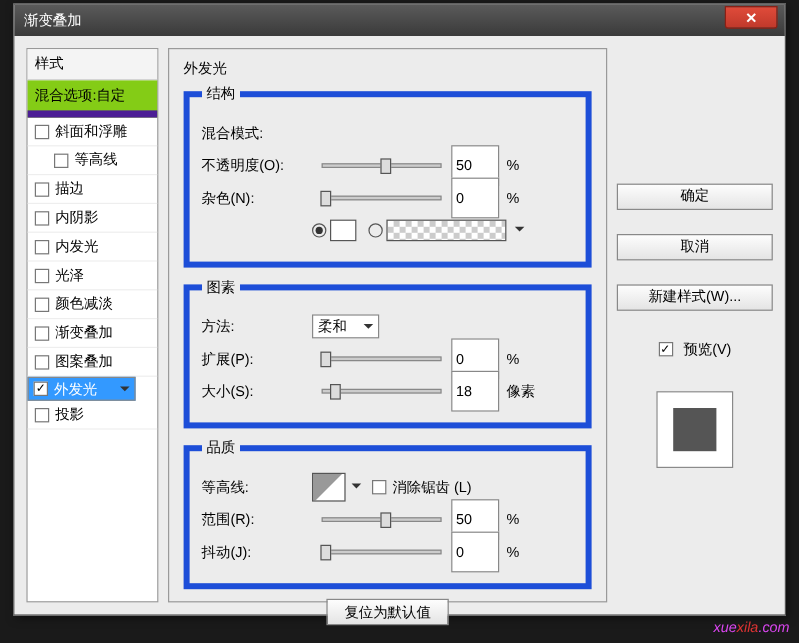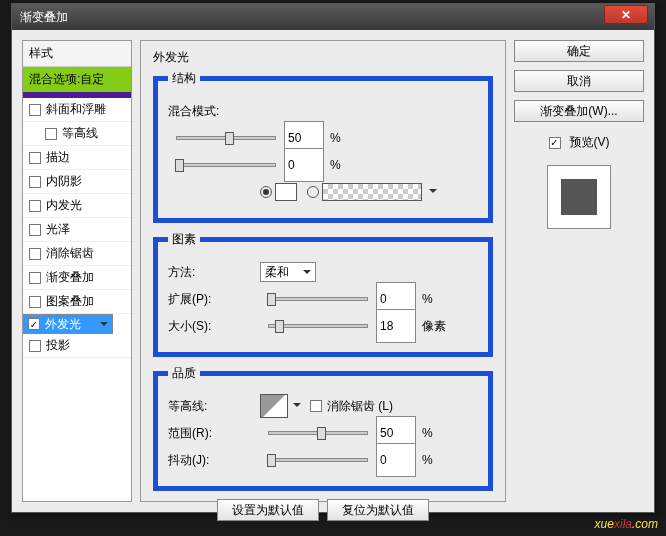--- a/index.html
+++ b/index.html
@@ -104,6 +104,7 @@
           <span class="lbl">混合模式:</span>
         </div>
         <div class="row">
+          <span class="lbl">不透明度(O):</span>
           <span class="slider">
               <span class="thumb" style="left:48px"></span>
             </span>

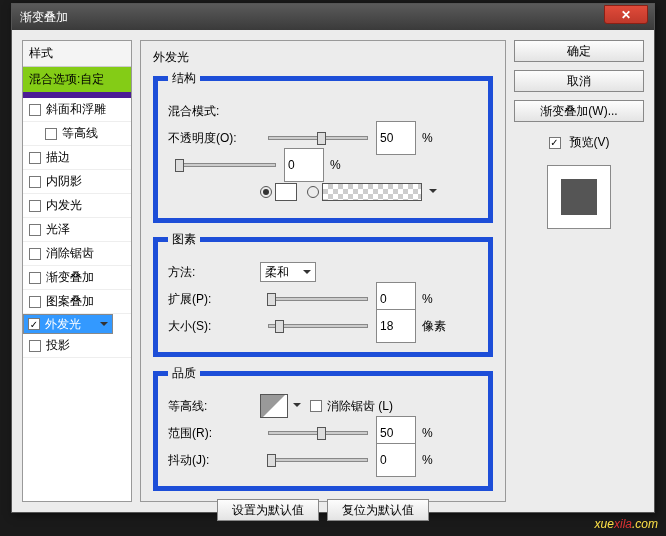--- a/index.html
+++ b/index.html
@@ -112,6 +112,7 @@
           <span class="unit">%</span>
         </div>
         <div class="row">
+          <span class="lbl">杂色(N):</span>
           <span class="slider">
               <span class="thumb" style="left:-2px"></span>
             </span>

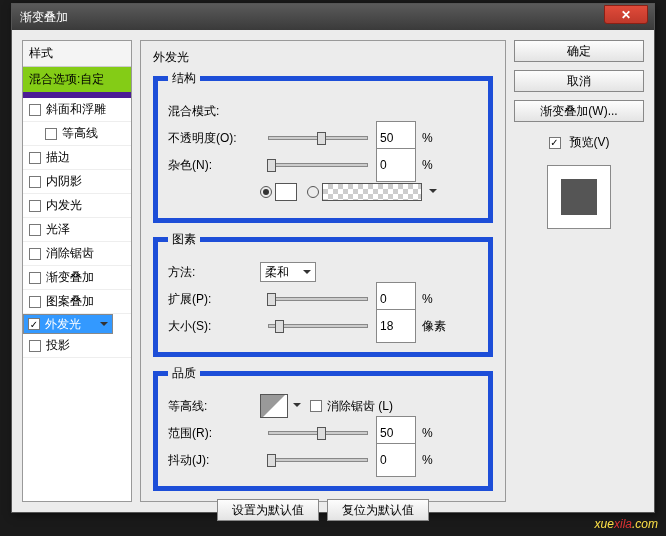--- a/index.html
+++ b/index.html
@@ -36,7 +36,7 @@
 .contour::after { content: ""; position: absolute; right: -14px; top: 8px; border: 4px solid transparent; border-top-color: #333; }
 .btn { height: 22px; border: 1px solid #888; background: linear-gradient(#fdfdfd,#e4e4e4); padding: 0 14px; cursor: pointer; display: inline-flex; align-items: center; justify-content: center; }
 .bottom-btns { display: flex; gap: 8px; justify-content: center; margin-top: 4px; }
-.right-col { width: 130px; display: flex; flex-direction: column; gap: 8px; align-items: stretch; }
+.right-col { width: 130px; display: flex; flex-direction: column; gap: 20px; align-items: stretch; justify-content: center; }
 .right-col .btn { width: 100%; }
 .preview-chk { display: flex; align-items: center; justify-content: center; gap: 4px; margin-top: 4px; }
 .preview-box { width: 64px; height: 64px; border: 1px solid #888; background: #fff; margin: 6px auto 0 auto; display: flex; align-items: center; justify-content: center; }

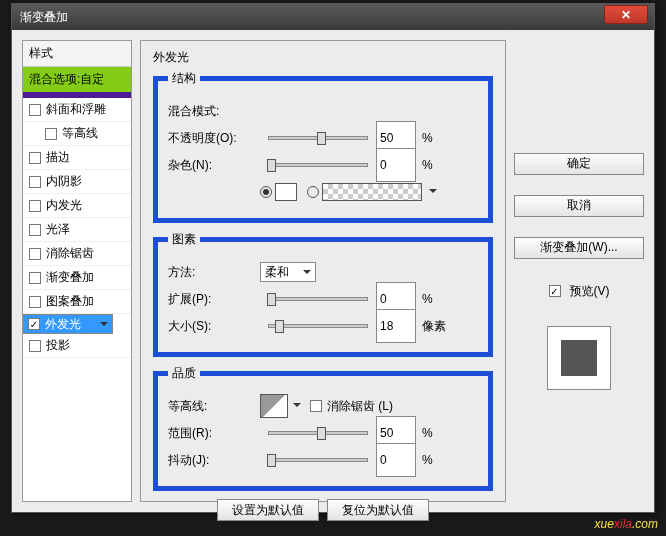--- a/index.html
+++ b/index.html
@@ -79,7 +79,7 @@
             <span>光泽</span>
           </div><div class="style-row">
             <span class="chk"></span>
-            <span>消除锯齿</span>
+            <span>颜色减淡</span>
           </div><div class="style-row">
             <span class="chk"></span>
             <span>渐变叠加</span>

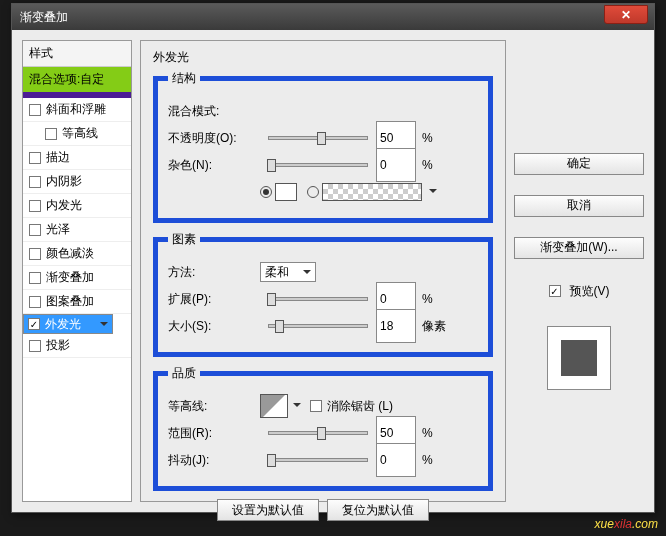--- a/index.html
+++ b/index.html
@@ -190,7 +190,7 @@
     <div class="right-col">
       <span class="btn">确定</span>
       <span class="btn">取消</span>
-      <span class="btn">渐变叠加(W)...</span>
+      <span class="btn">新建样式(W)...</span>
       <div class="preview-chk">
         <span class="chk">✓</span>
         <span>预览(V)</span>

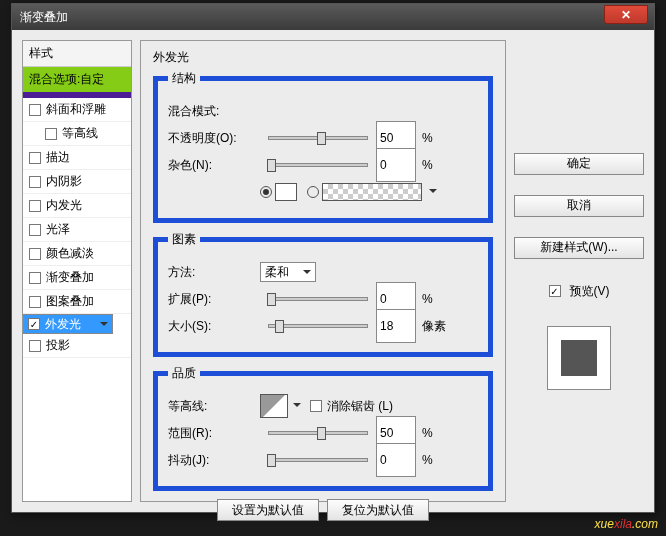--- a/index.html
+++ b/index.html
@@ -182,7 +182,6 @@
       </fieldset>
 
       <div class="bottom-btns">
-        <span class="btn">设置为默认值</span>
         <span class="btn">复位为默认值</span>
       </div>
     </div>

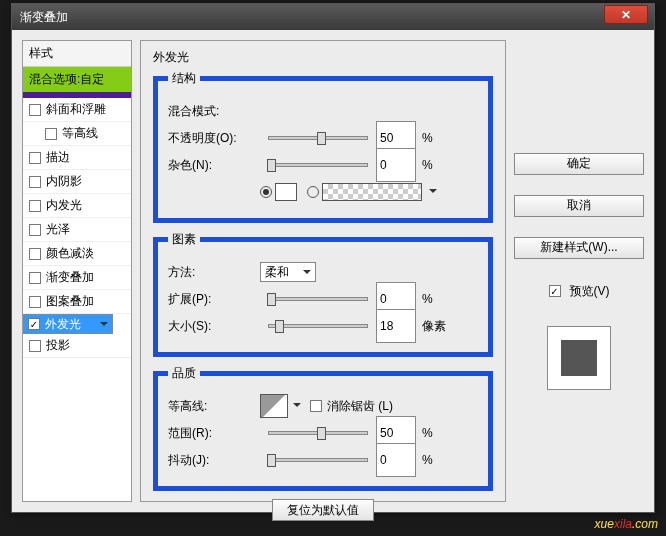--- a/index.html
+++ b/index.html
@@ -42,7 +42,7 @@
 .preview-box { width: 64px; height: 64px; border: 1px solid #888; background: #fff; margin: 6px auto 0 auto; display: flex; align-items: center; justify-content: center; }
 .preview-inner { width: 36px; height: 36px; background: #555; box-shadow: 0 0 10px 4px rgba(255,255,255,0.9); }
 .watermark { position: absolute; right: 8px; bottom: 4px; font-style: italic; font-size: 16px; }
-.watermark .b { color: #fde047; } .watermark .r { color: #d33; }
+.watermark .b { color: #d946ef; } .watermark .r { color: #d33; }
 </style>
 </head>
 <body>

